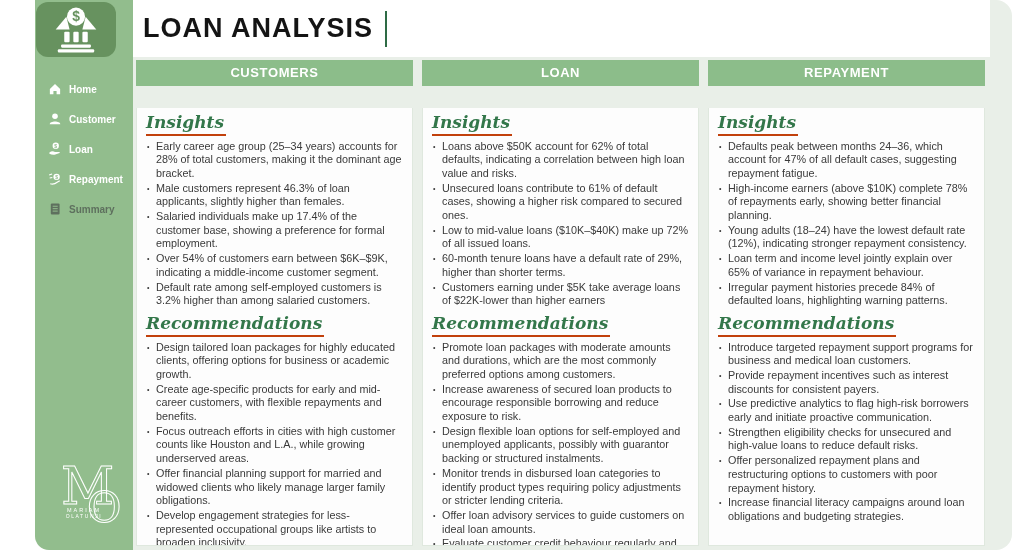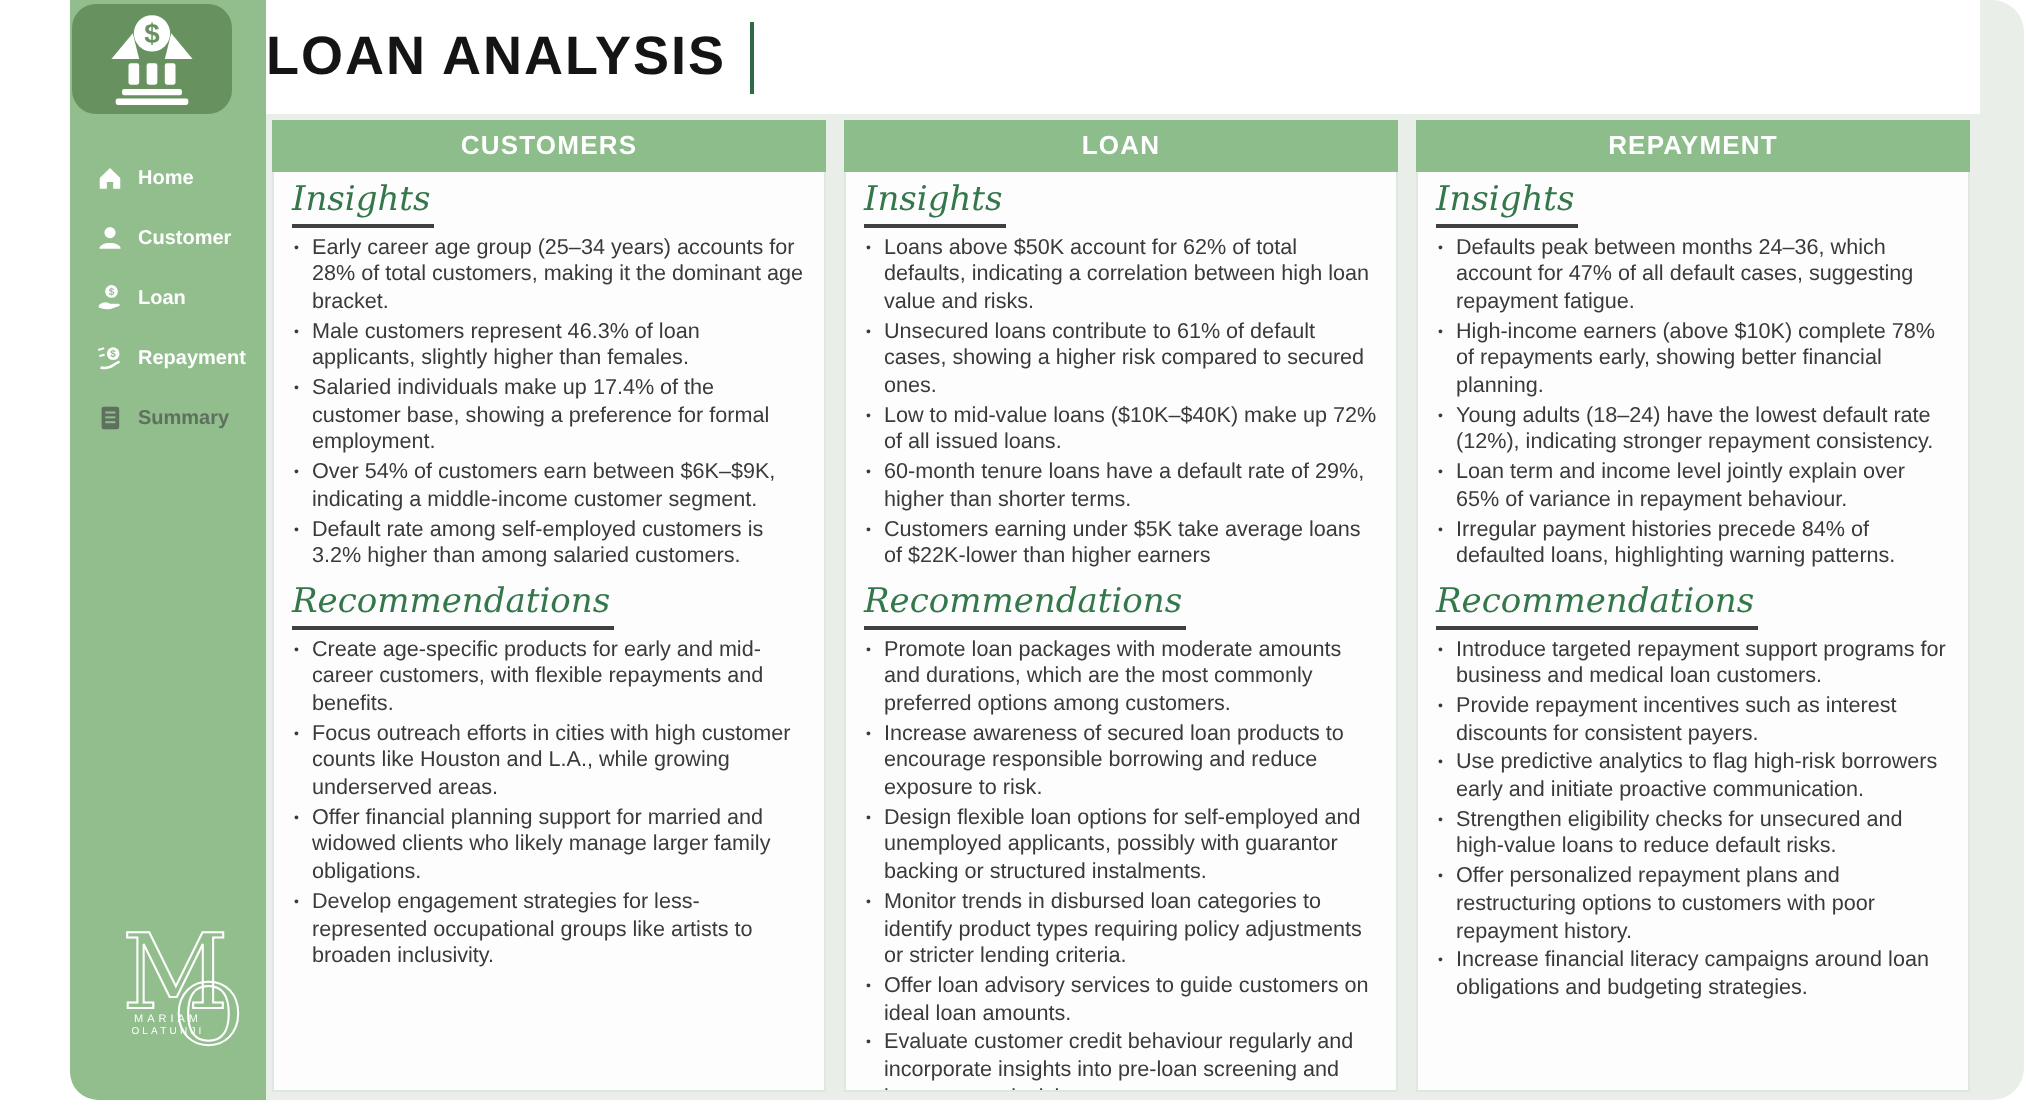--- a/index.html
+++ b/index.html
@@ -29,7 +29,7 @@
 
   
   .header-strip { position:absolute; left:133px; top:0; width:857px; height:57px;
-                  background:#ffffff; display:flex; align-items:center; }
+                  background:#ffffff; display:flex; align-items:center; padding-left:10px; }
   .page-title { font-size:27px; font-weight:800; letter-spacing:1px; color:#141414; }
   .title-sep { width:2px; height:36px; background:#2e6b45; margin:0 10px 0 12px; }
   .page-subtitle { font-family:"DejaVu Serif",serif; font-style:italic; font-size:22px; color:#2f7a4a; }

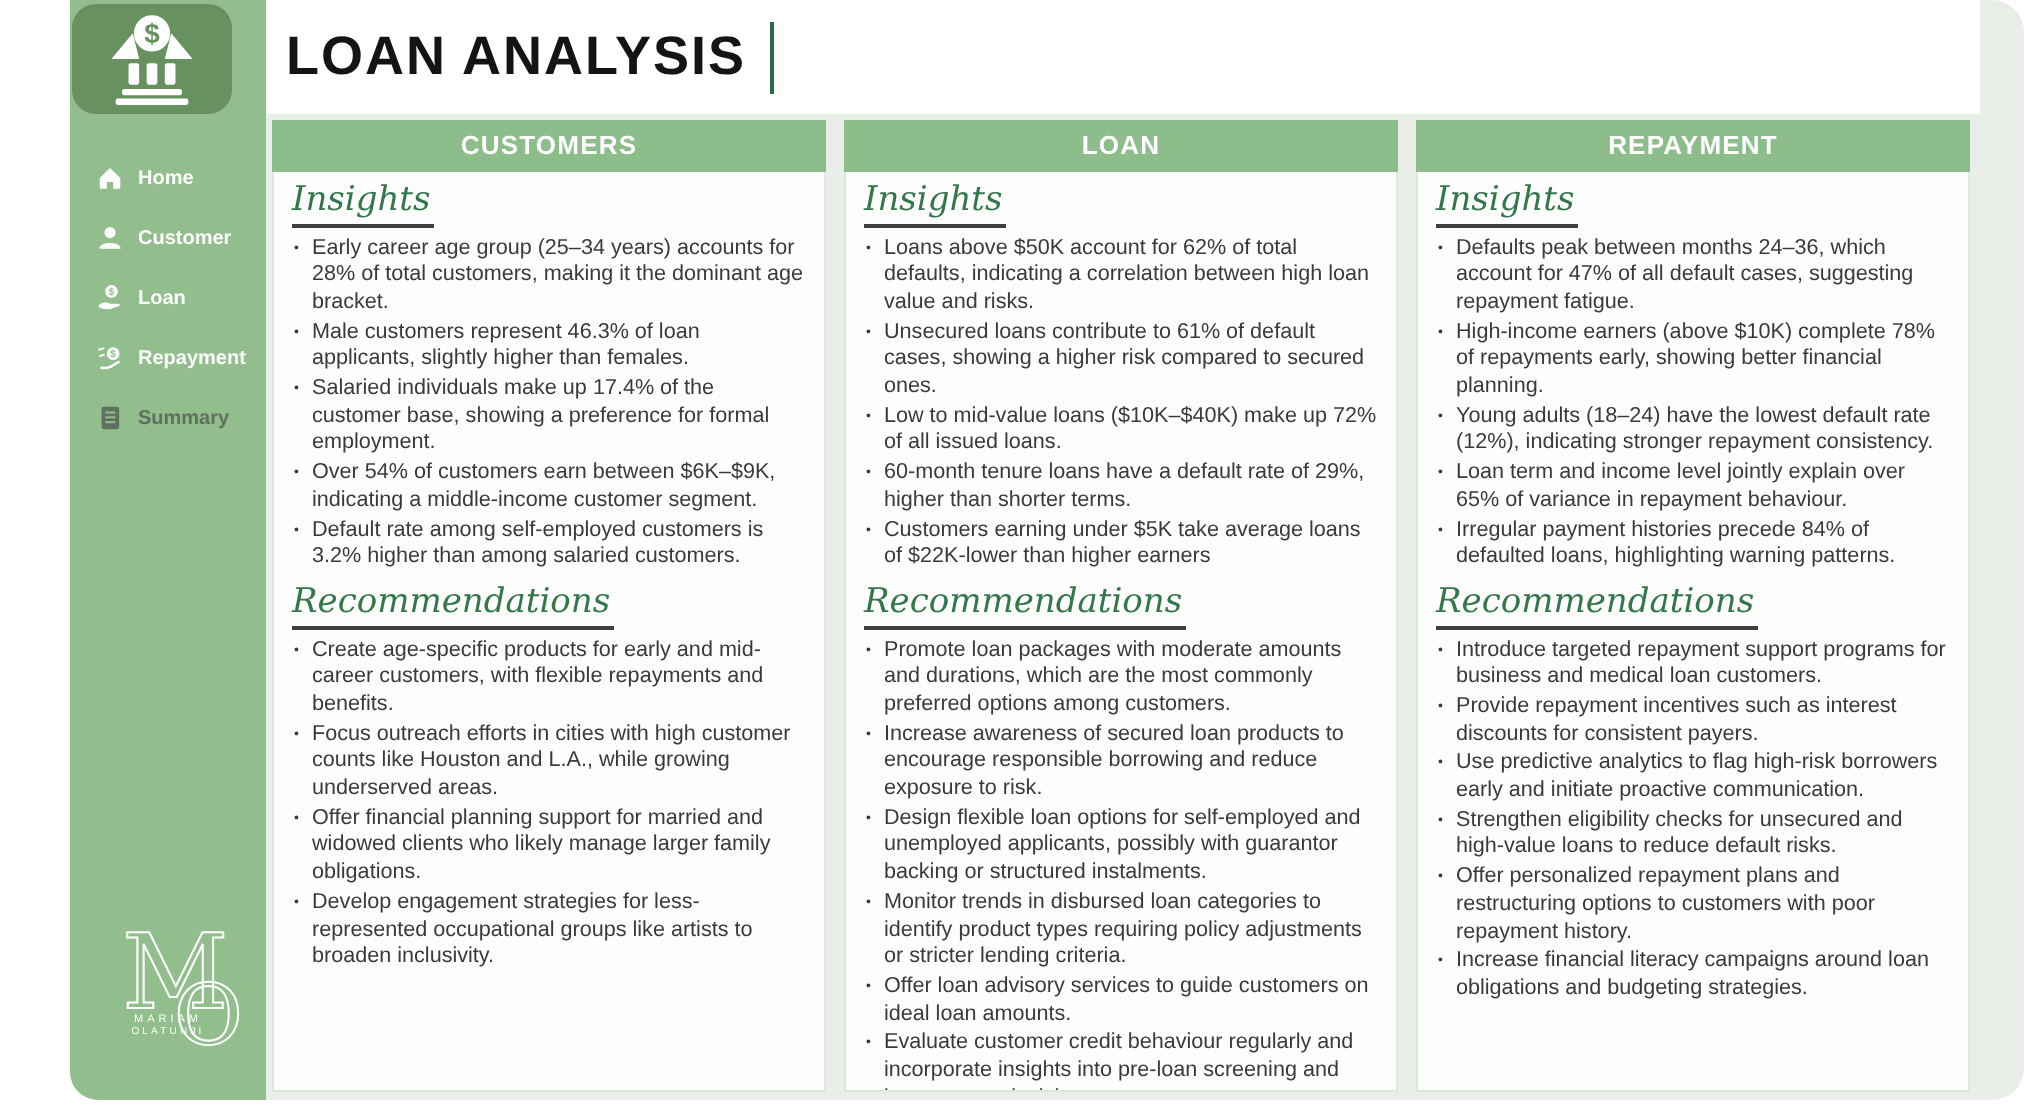--- a/index.html
+++ b/index.html
@@ -37,7 +37,7 @@
   
   .content { position:absolute; left:136px; top:60px; width:849px; height:486px;
              display:flex; gap:9px; align-items:stretch; }
-  .card { flex:1 1 0; display:flex; flex-direction:column; min-width:0; }
+  .card { flex:1 1 0; display:flex; flex-direction:column; min-width:0;gap:22px; }
   .card-bar { background:#8cbd8a; color:#ffffff; text-align:center; font-weight:bold;
               font-size:13px; letter-spacing:0.6px; padding:5px 0 6px; }
   .card-body { background:#fdfdfd; border:1px solid #dfe8de; border-top:none; flex:1;

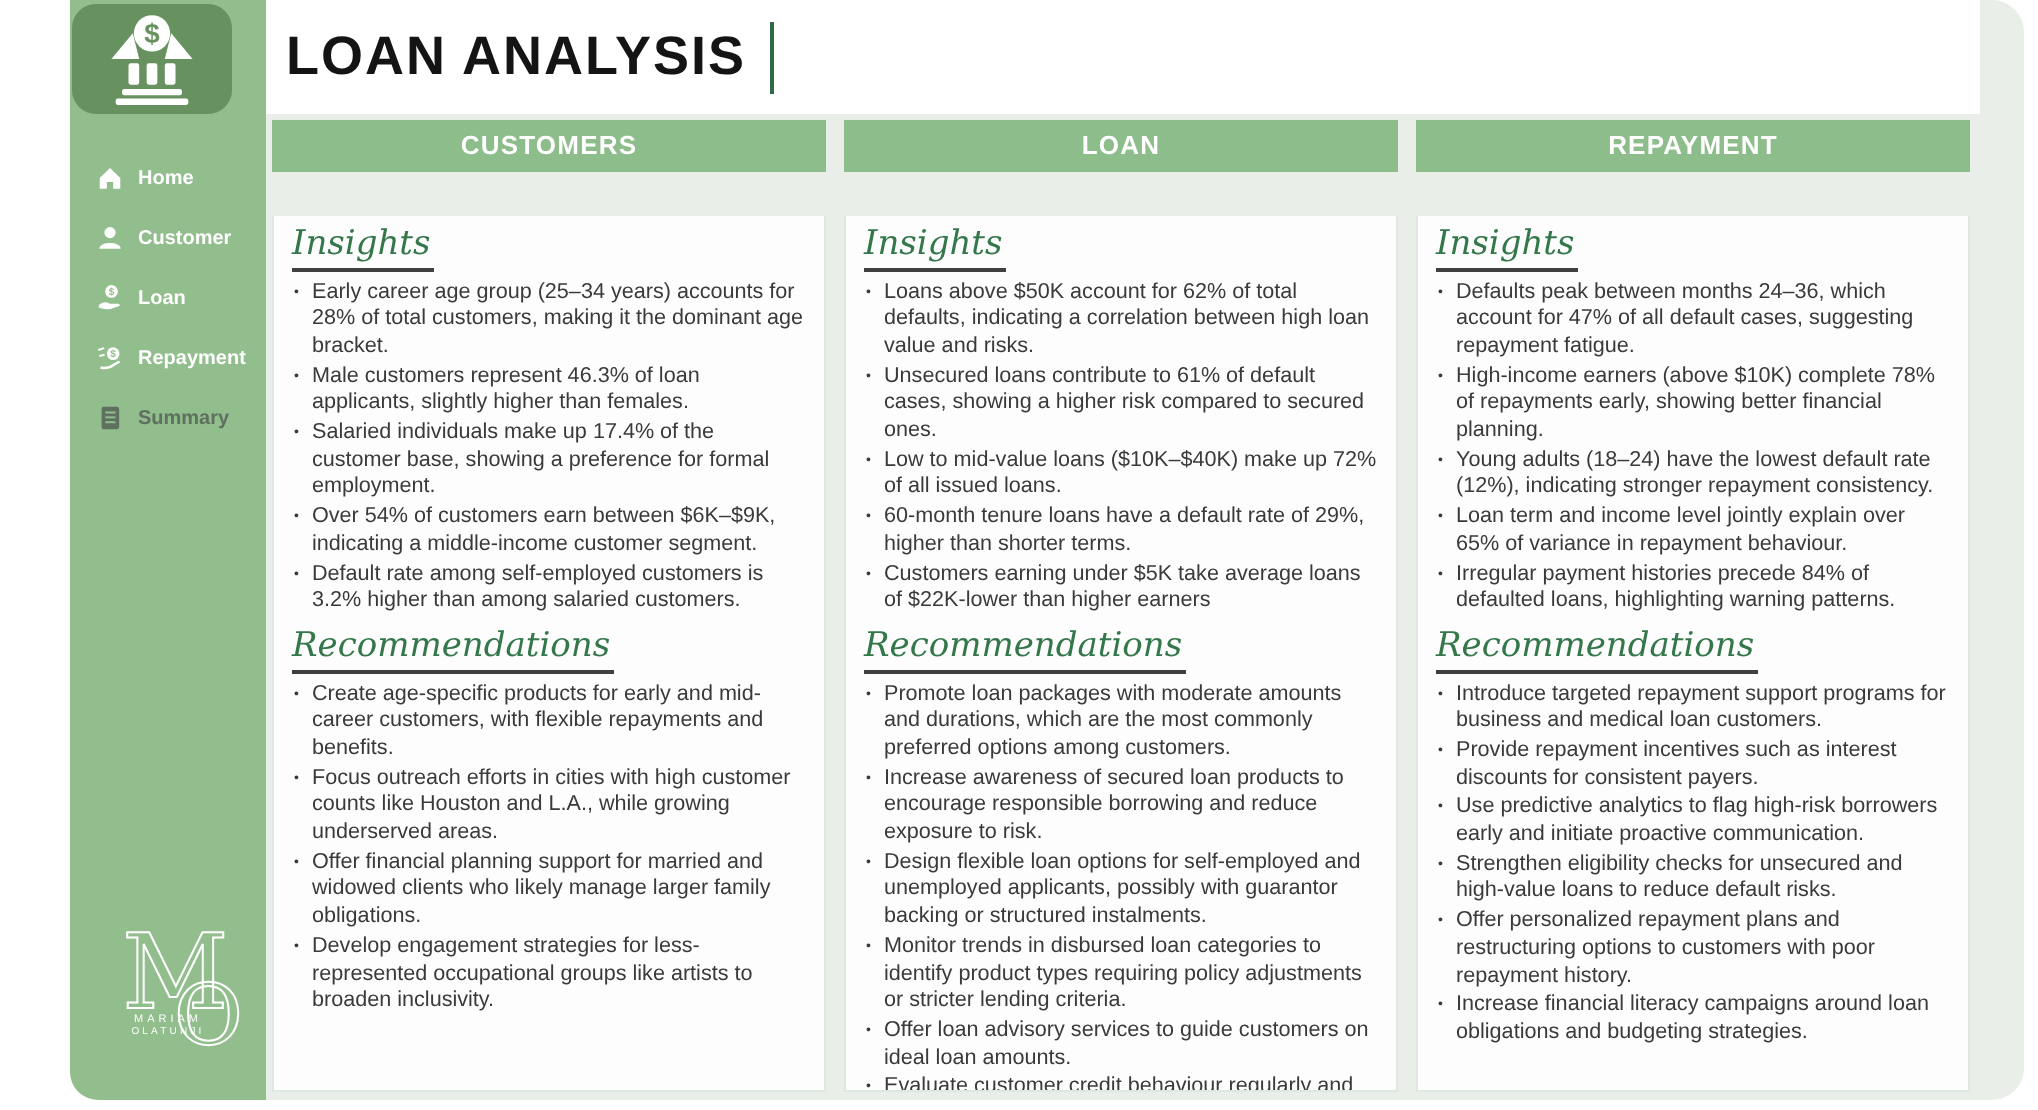--- a/index.html
+++ b/index.html
@@ -42,9 +42,9 @@
               font-size:13px; letter-spacing:0.6px; padding:5px 0 6px; }
   .card-body { background:#fdfdfd; border:1px solid #dfe8de; border-top:none; flex:1;
                padding:3px 9px 8px 9px; overflow:hidden; }
-  .sec-title { font-family:"DejaVu Serif",serif; font-style:italic; font-weight:normal;
+  .sec-title { font-family:"DejaVu Serif",serif; font-style:italic; font-weight:bold;
                color:#33774a; font-size:17px; display:inline-block; line-height:1.15;
-               border-bottom:2px solid #404040; padding:0 2px 1px 0; margin:2px 0 4px 0; }
+               border-bottom:2px solid #c2410c; padding:0 2px 1px 0; margin:2px 0 4px 0; }
   .sec-title.rec { margin-top:5px; }
   ul.bullets { list-style:none; }
   ul.bullets li { position:relative; padding-left:10px; font-size:10.8px; color:#3a3a3a;

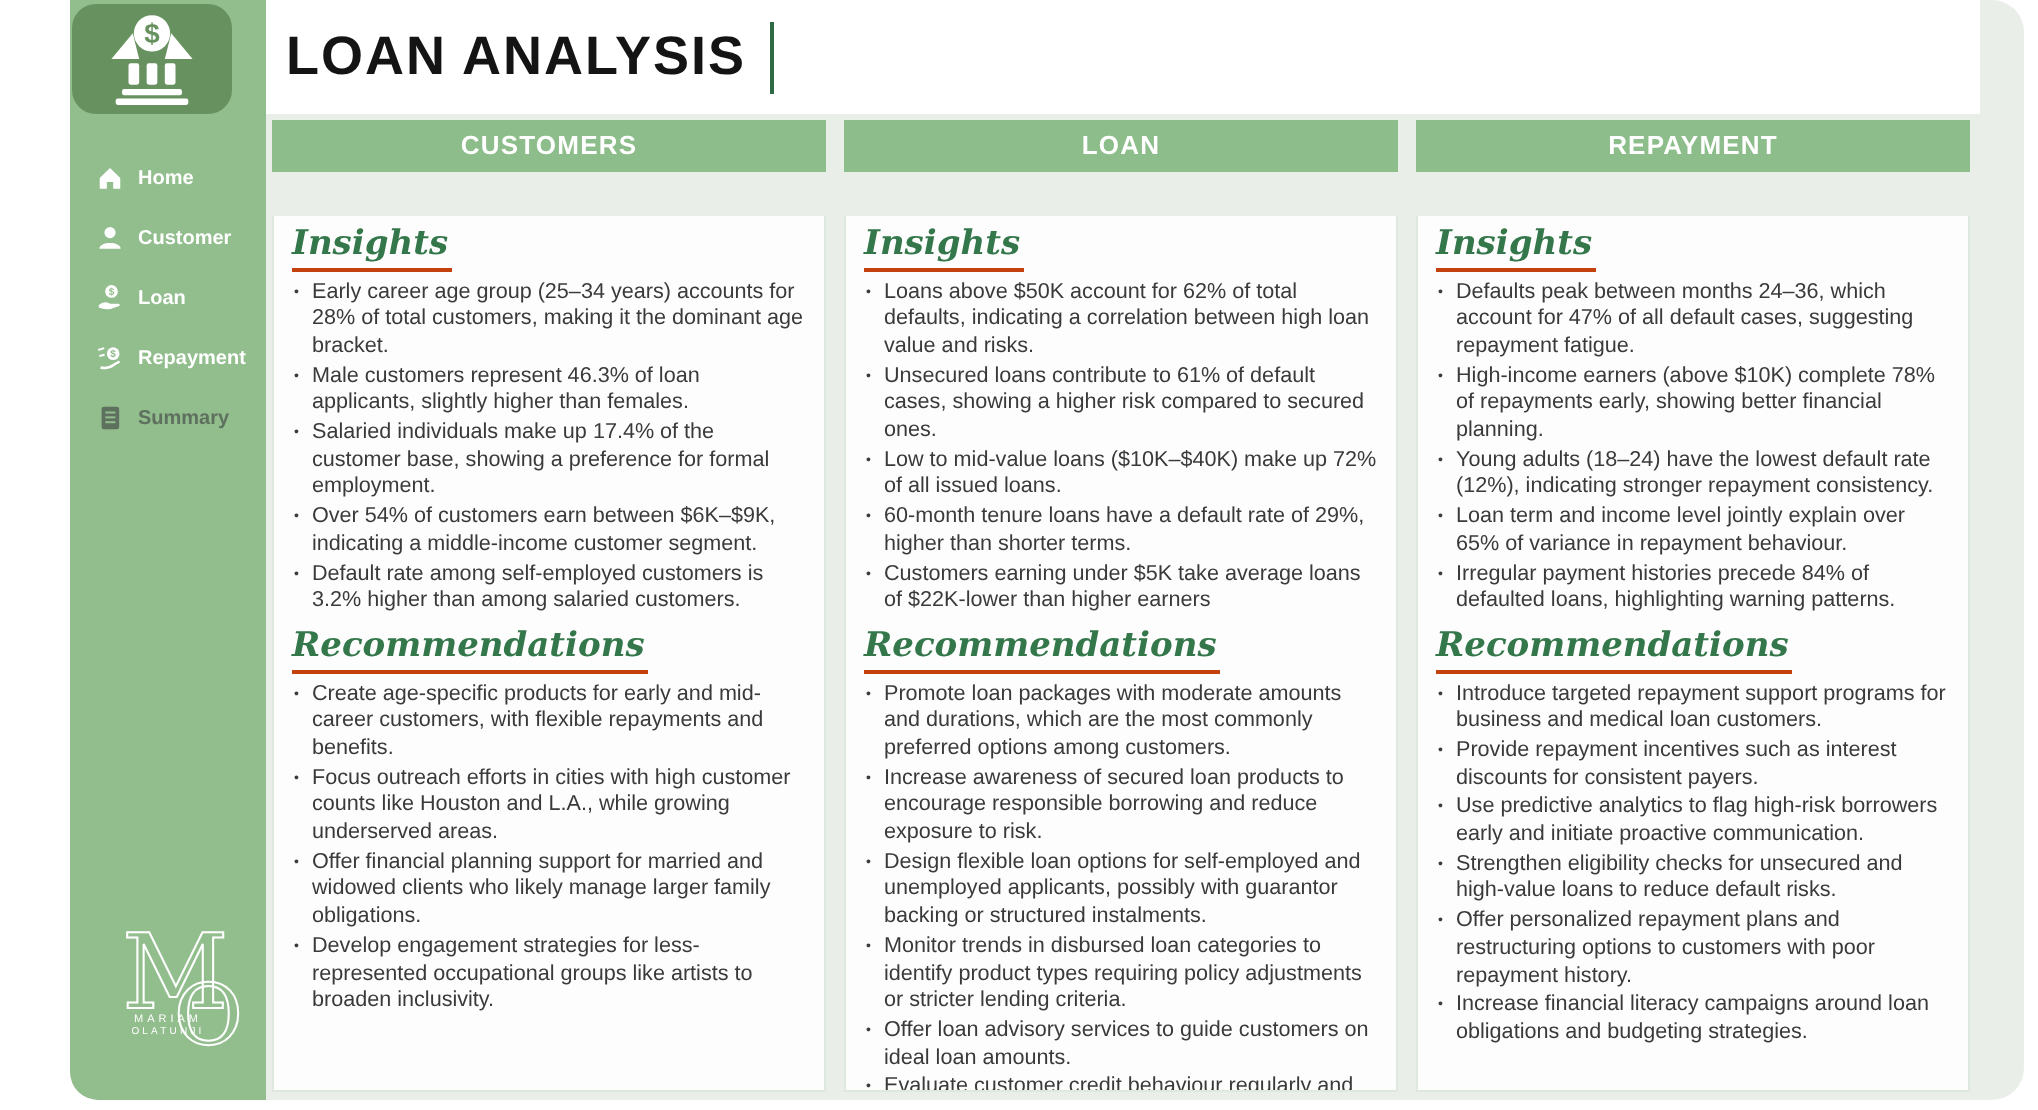--- a/index.html
+++ b/index.html
@@ -151,6 +151,7 @@
         <div class="sec-title rec">Recommendations</div>
         <ul class="bullets">
 
+        <li>Design tailored loan packages for highly educated clients, offering options for business or academic growth.</li>
             <li>Create age-specific products for early and mid-career customers, with flexible repayments and benefits.</li>
             <li>Focus outreach efforts in cities with high customer counts like Houston and L.A., while growing underserved areas.</li>
             <li>Offer financial planning support for married and widowed clients who likely manage larger family obligations.</li>

